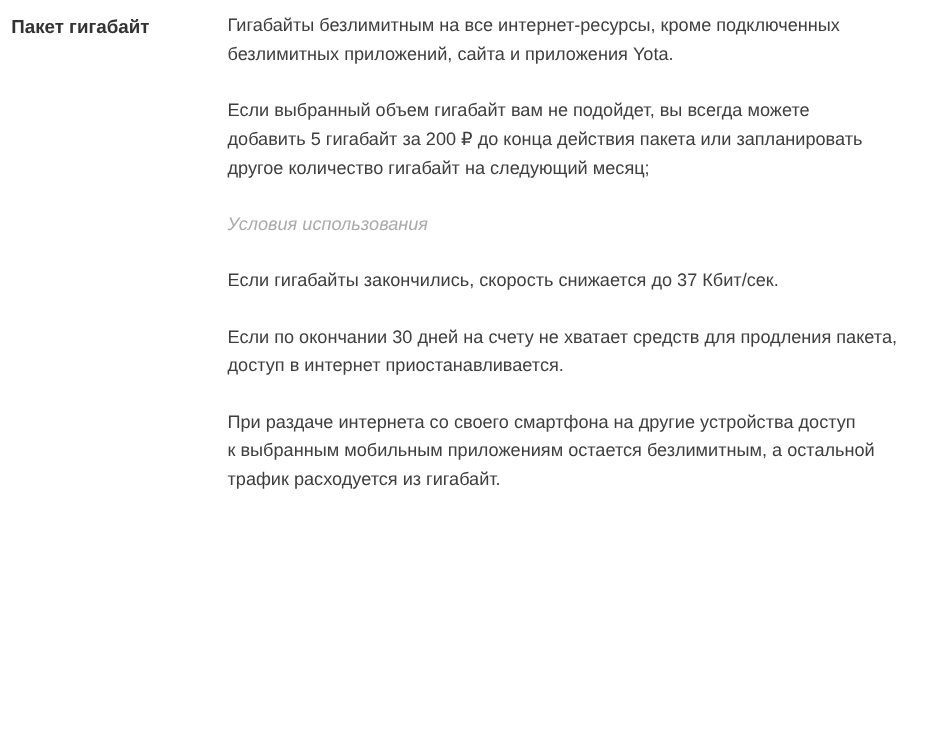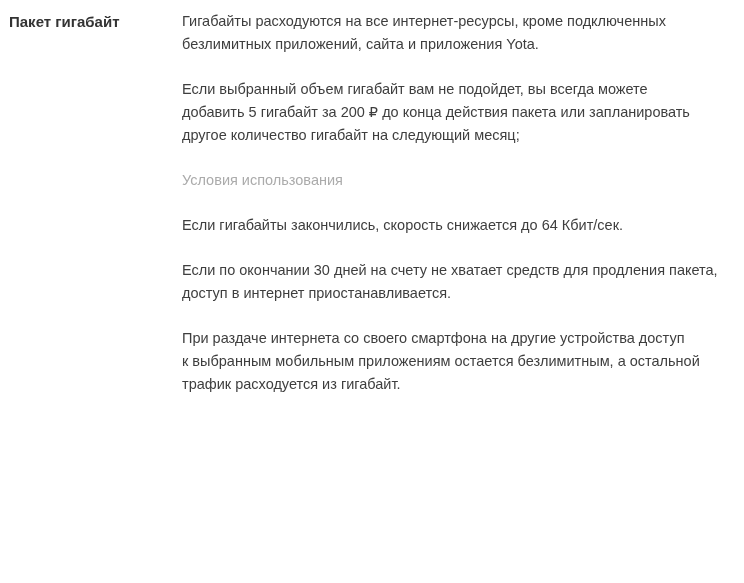--- a/index.html
+++ b/index.html
@@ -56,7 +56,7 @@
     <div class="term-label">Пакет гигабайт</div>
   </div>
   <div class="desc-col">
-    <p class="para">Гигабайты расходуются на все интернет-ресурсы, кроме подключенных
+    <p class="para">Гигабайты безлимитным на все интернет-ресурсы, кроме подключенных
 безлимитных приложений, сайта и приложения Yota.</p>
     <p class="para">Если выбранный объем гигабайт вам не подойдет, вы всегда можете
 добавить 5 гигабайт за 200 ₽ до конца действия пакета или запланировать

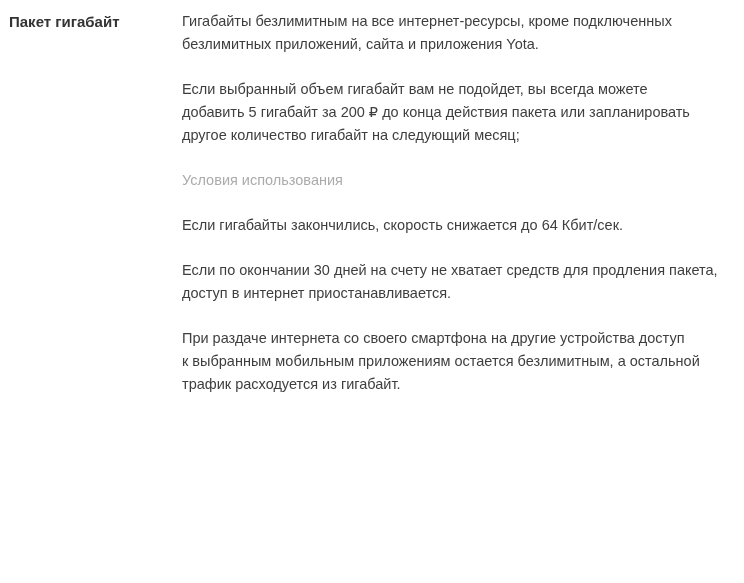--- a/index.html
+++ b/index.html
@@ -46,6 +46,7 @@
   }
   .para.muted {
     color: var(--muted, #ababab);
+    font-style: italic;
   }
 </style>
 </head>

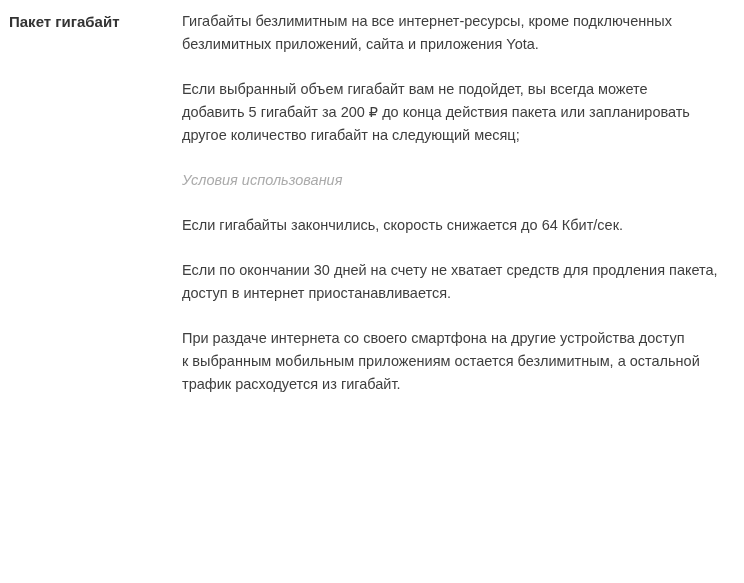--- a/index.html
+++ b/index.html
@@ -63,7 +63,7 @@
 добавить 5 гигабайт за 200 ₽ до конца действия пакета или запланировать
 другое количество гигабайт на следующий месяц;</p>
     <p class="para muted">Условия использования</p>
-    <p class="para">Если гигабайты закончились, скорость снижается до 64 Кбит/сек.</p>
+    <p class="para">Если гигабайты закончились, скорость снижается до 37 Кбит/сек.</p>
     <p class="para">Если по окончании 30 дней на счету не хватает средств для продления пакета,
 доступ в интернет приостанавливается.</p>
     <p class="para">При раздаче интернета со своего смартфона на другие устройства доступ

